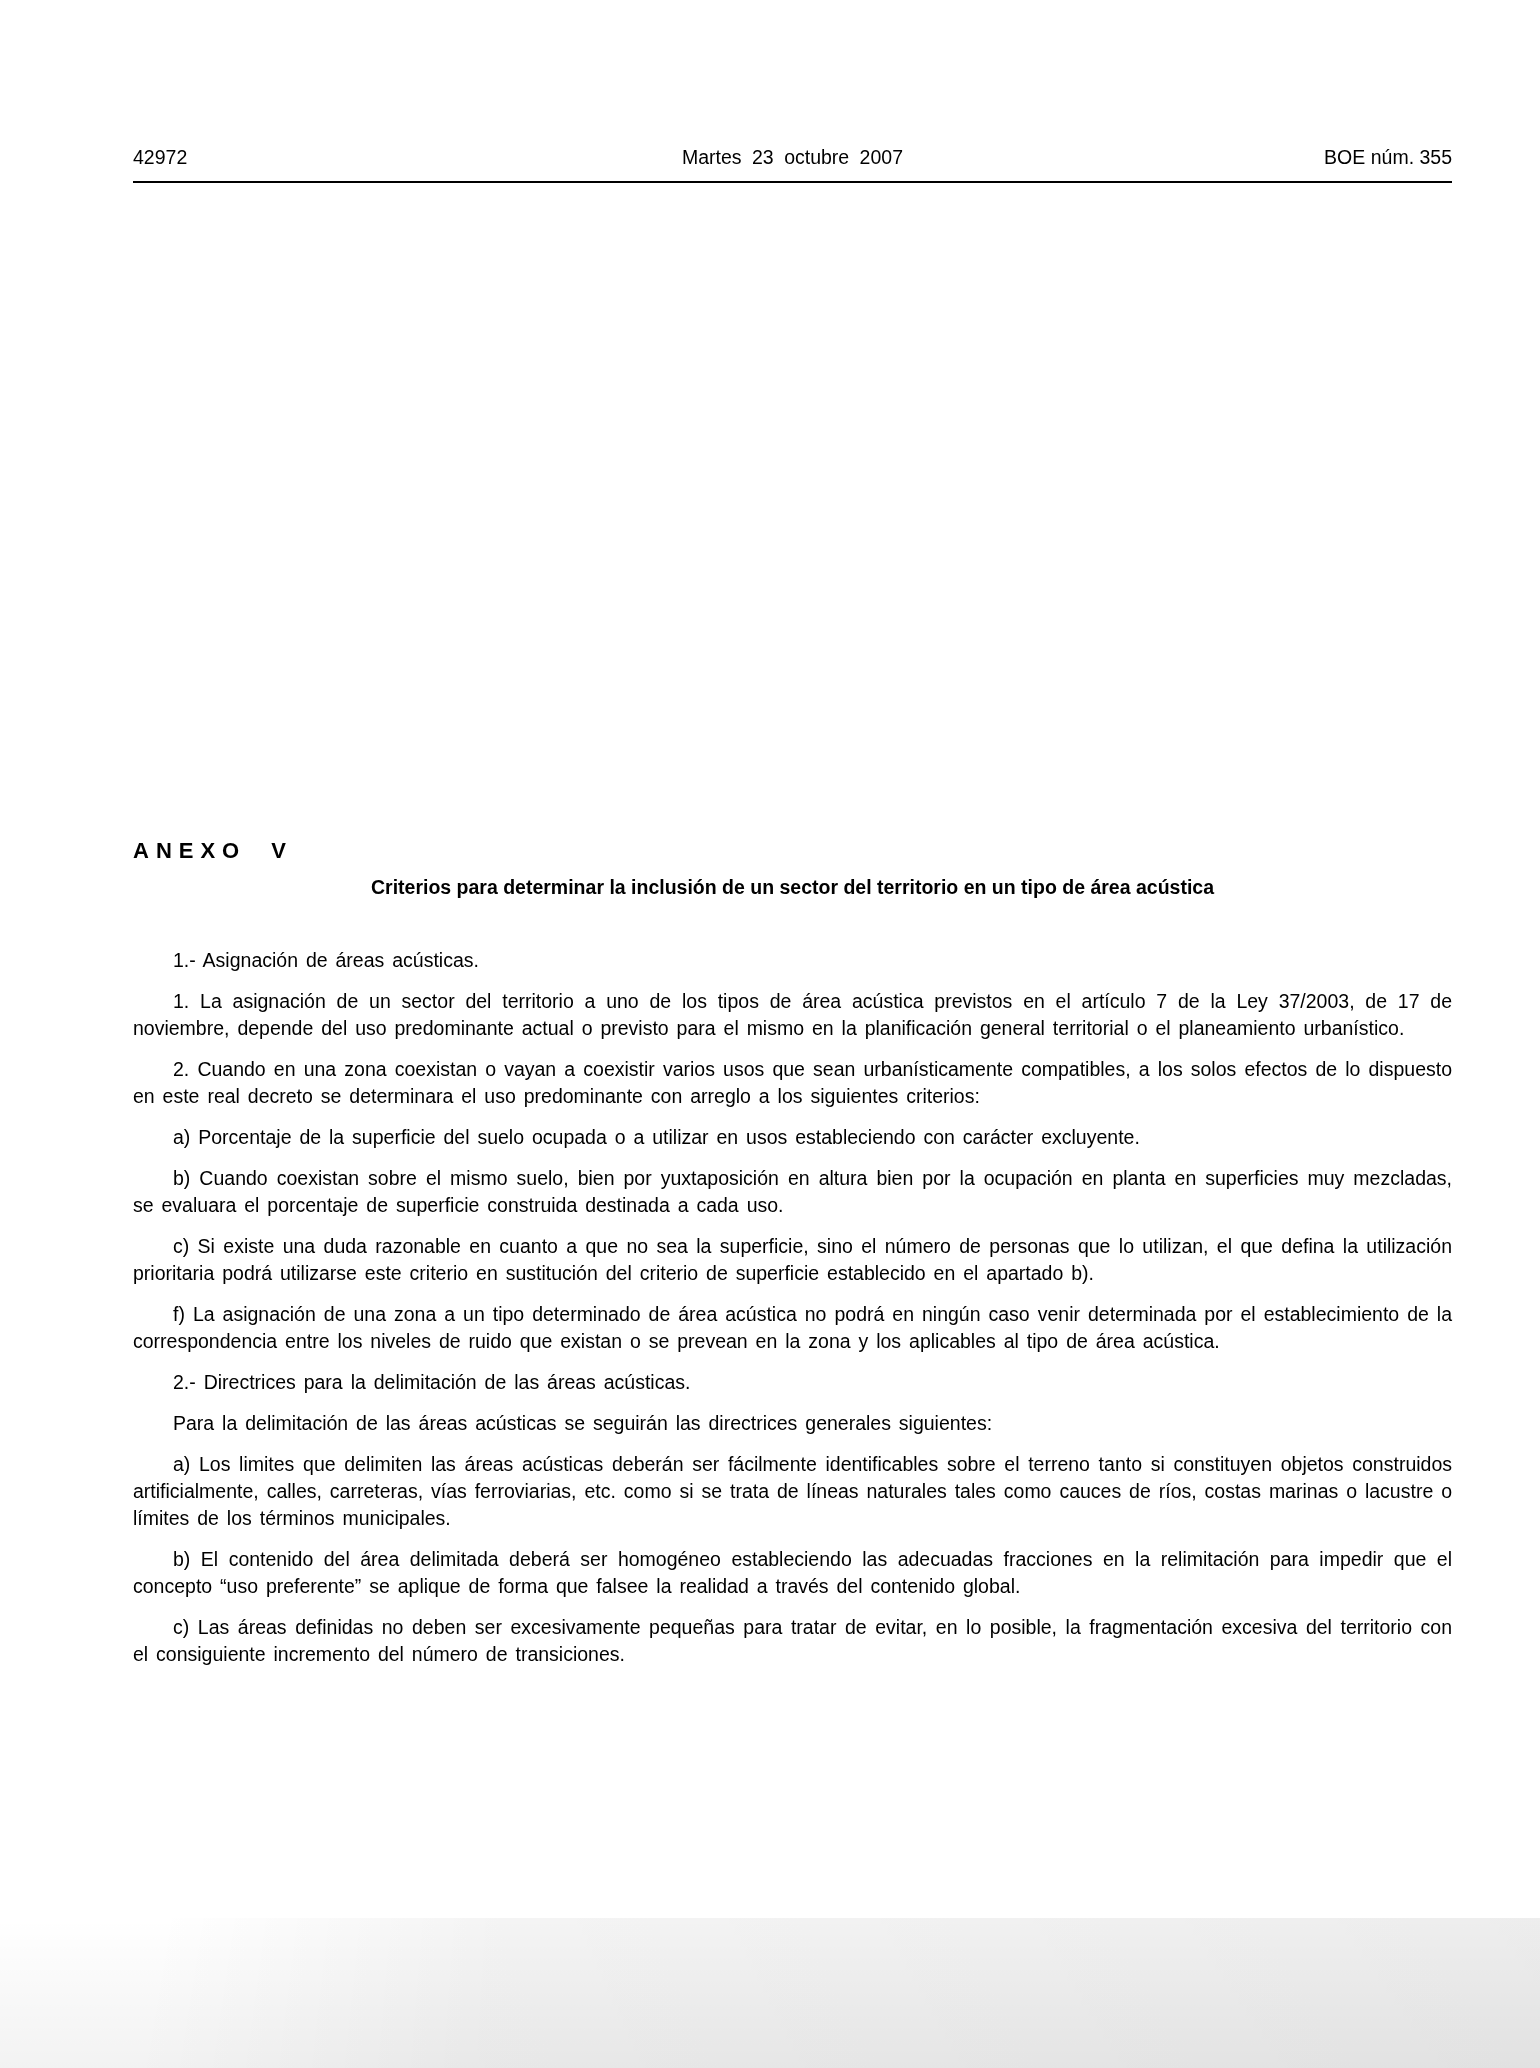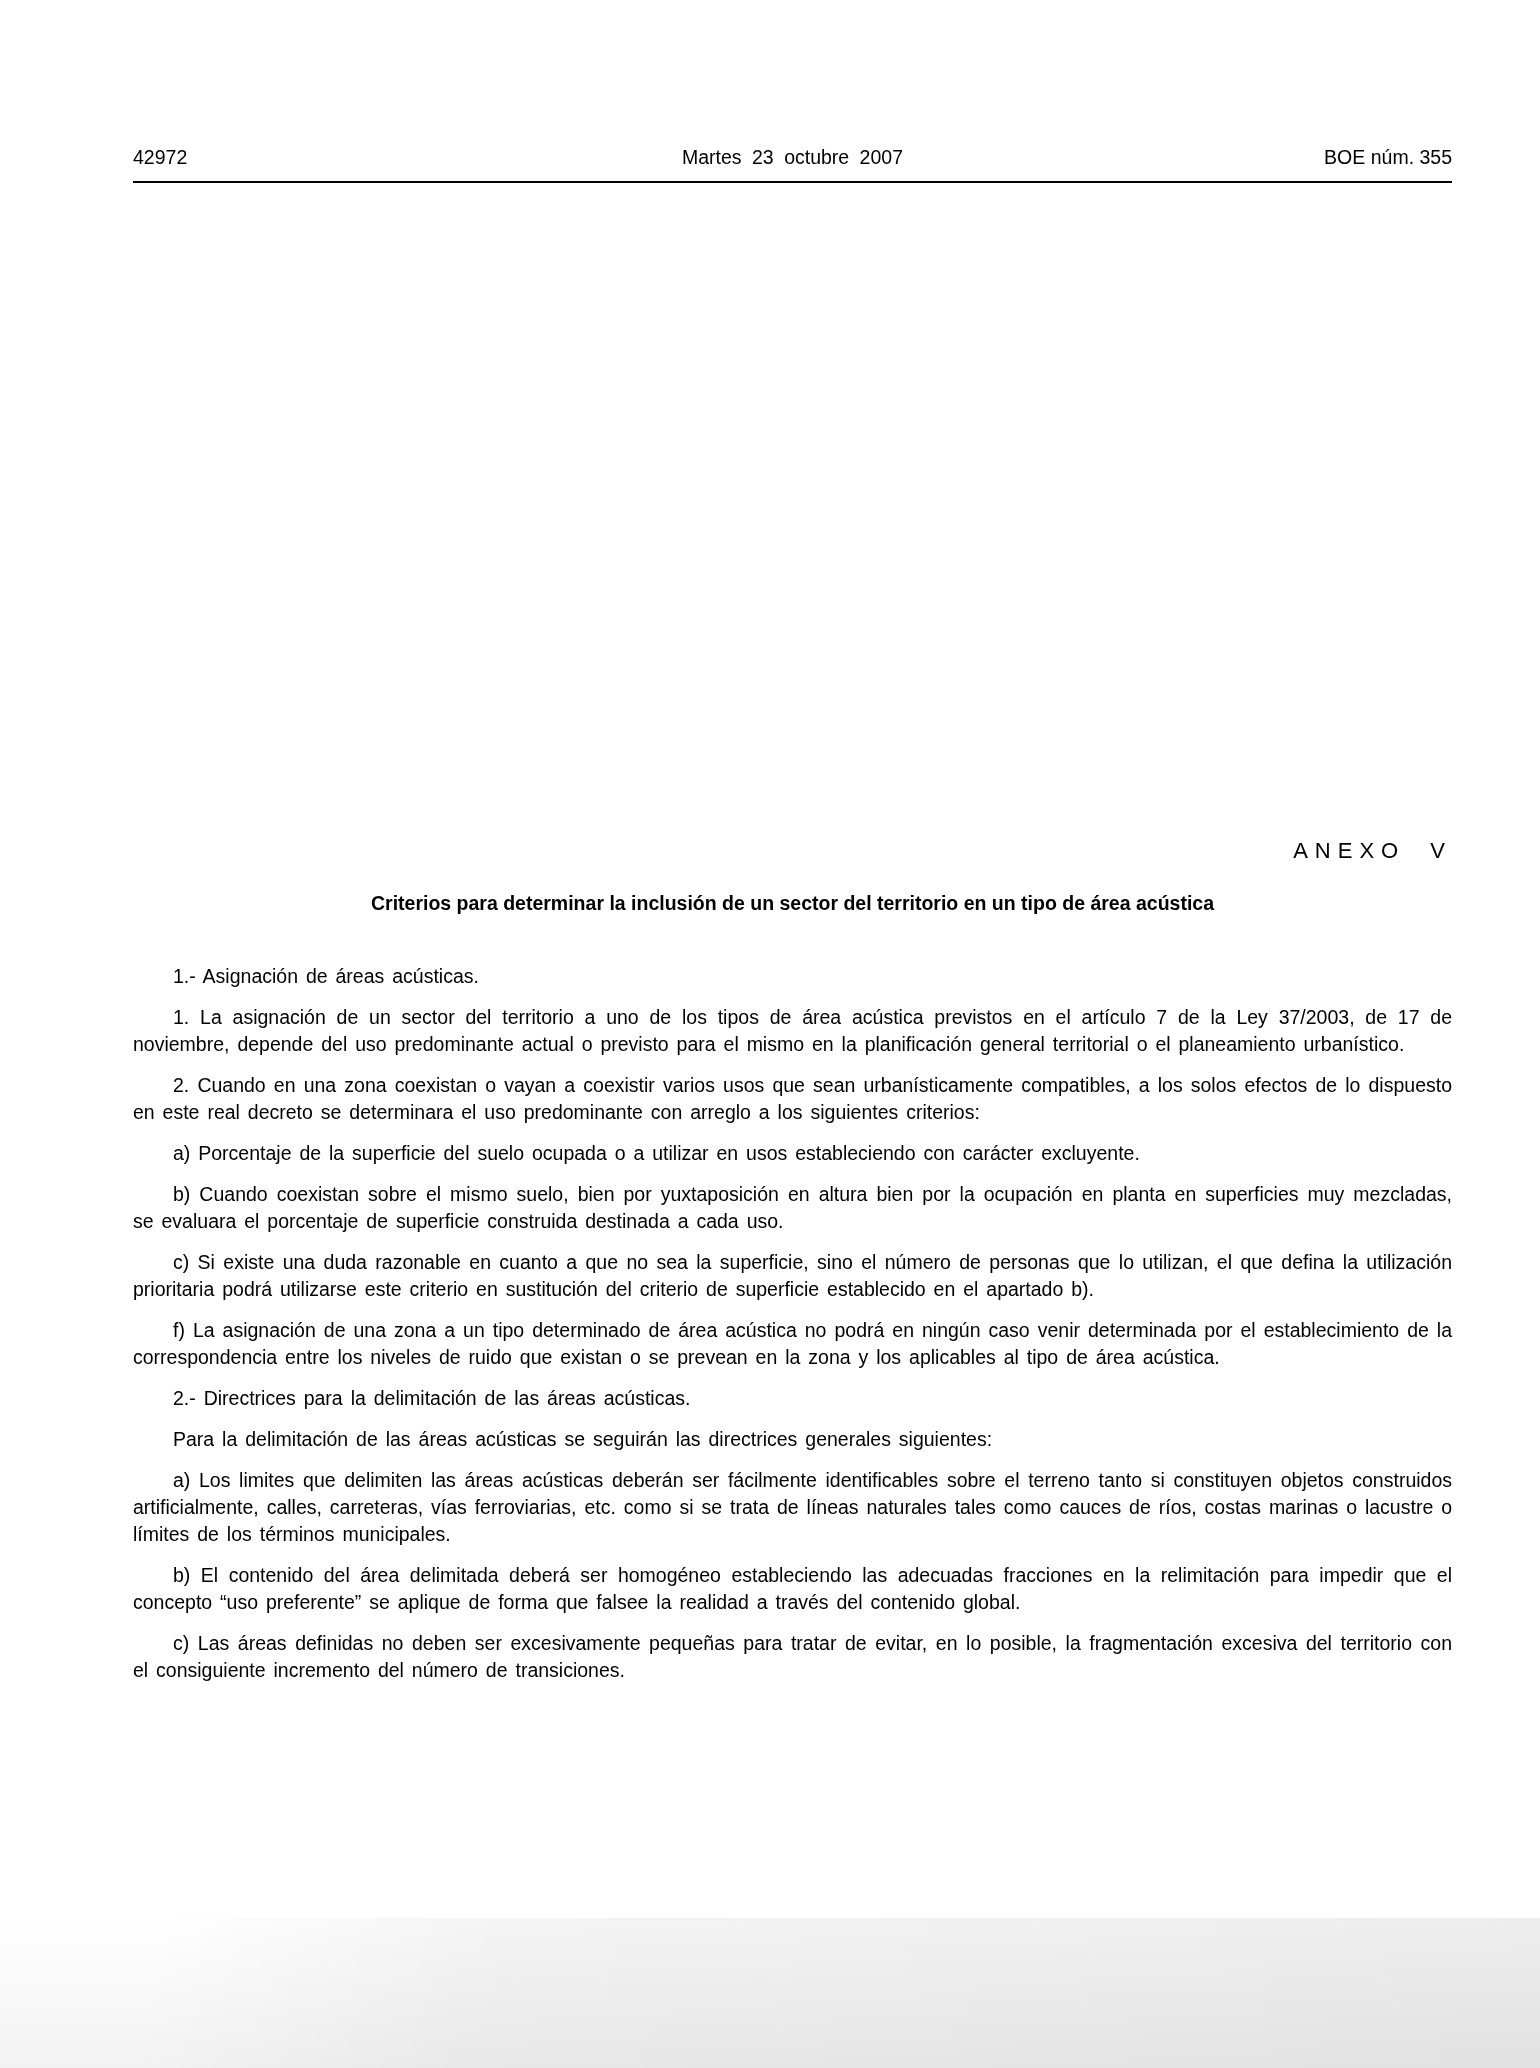--- a/index.html
+++ b/index.html
@@ -41,8 +41,8 @@
     right: 88px;
   }
   .annex-title {
-    text-align: right;
-    font-weight: normal;
+    text-align: left;
+    font-weight: bold;
     font-size: 22px;
     letter-spacing: 7px;
     word-spacing: 12px;

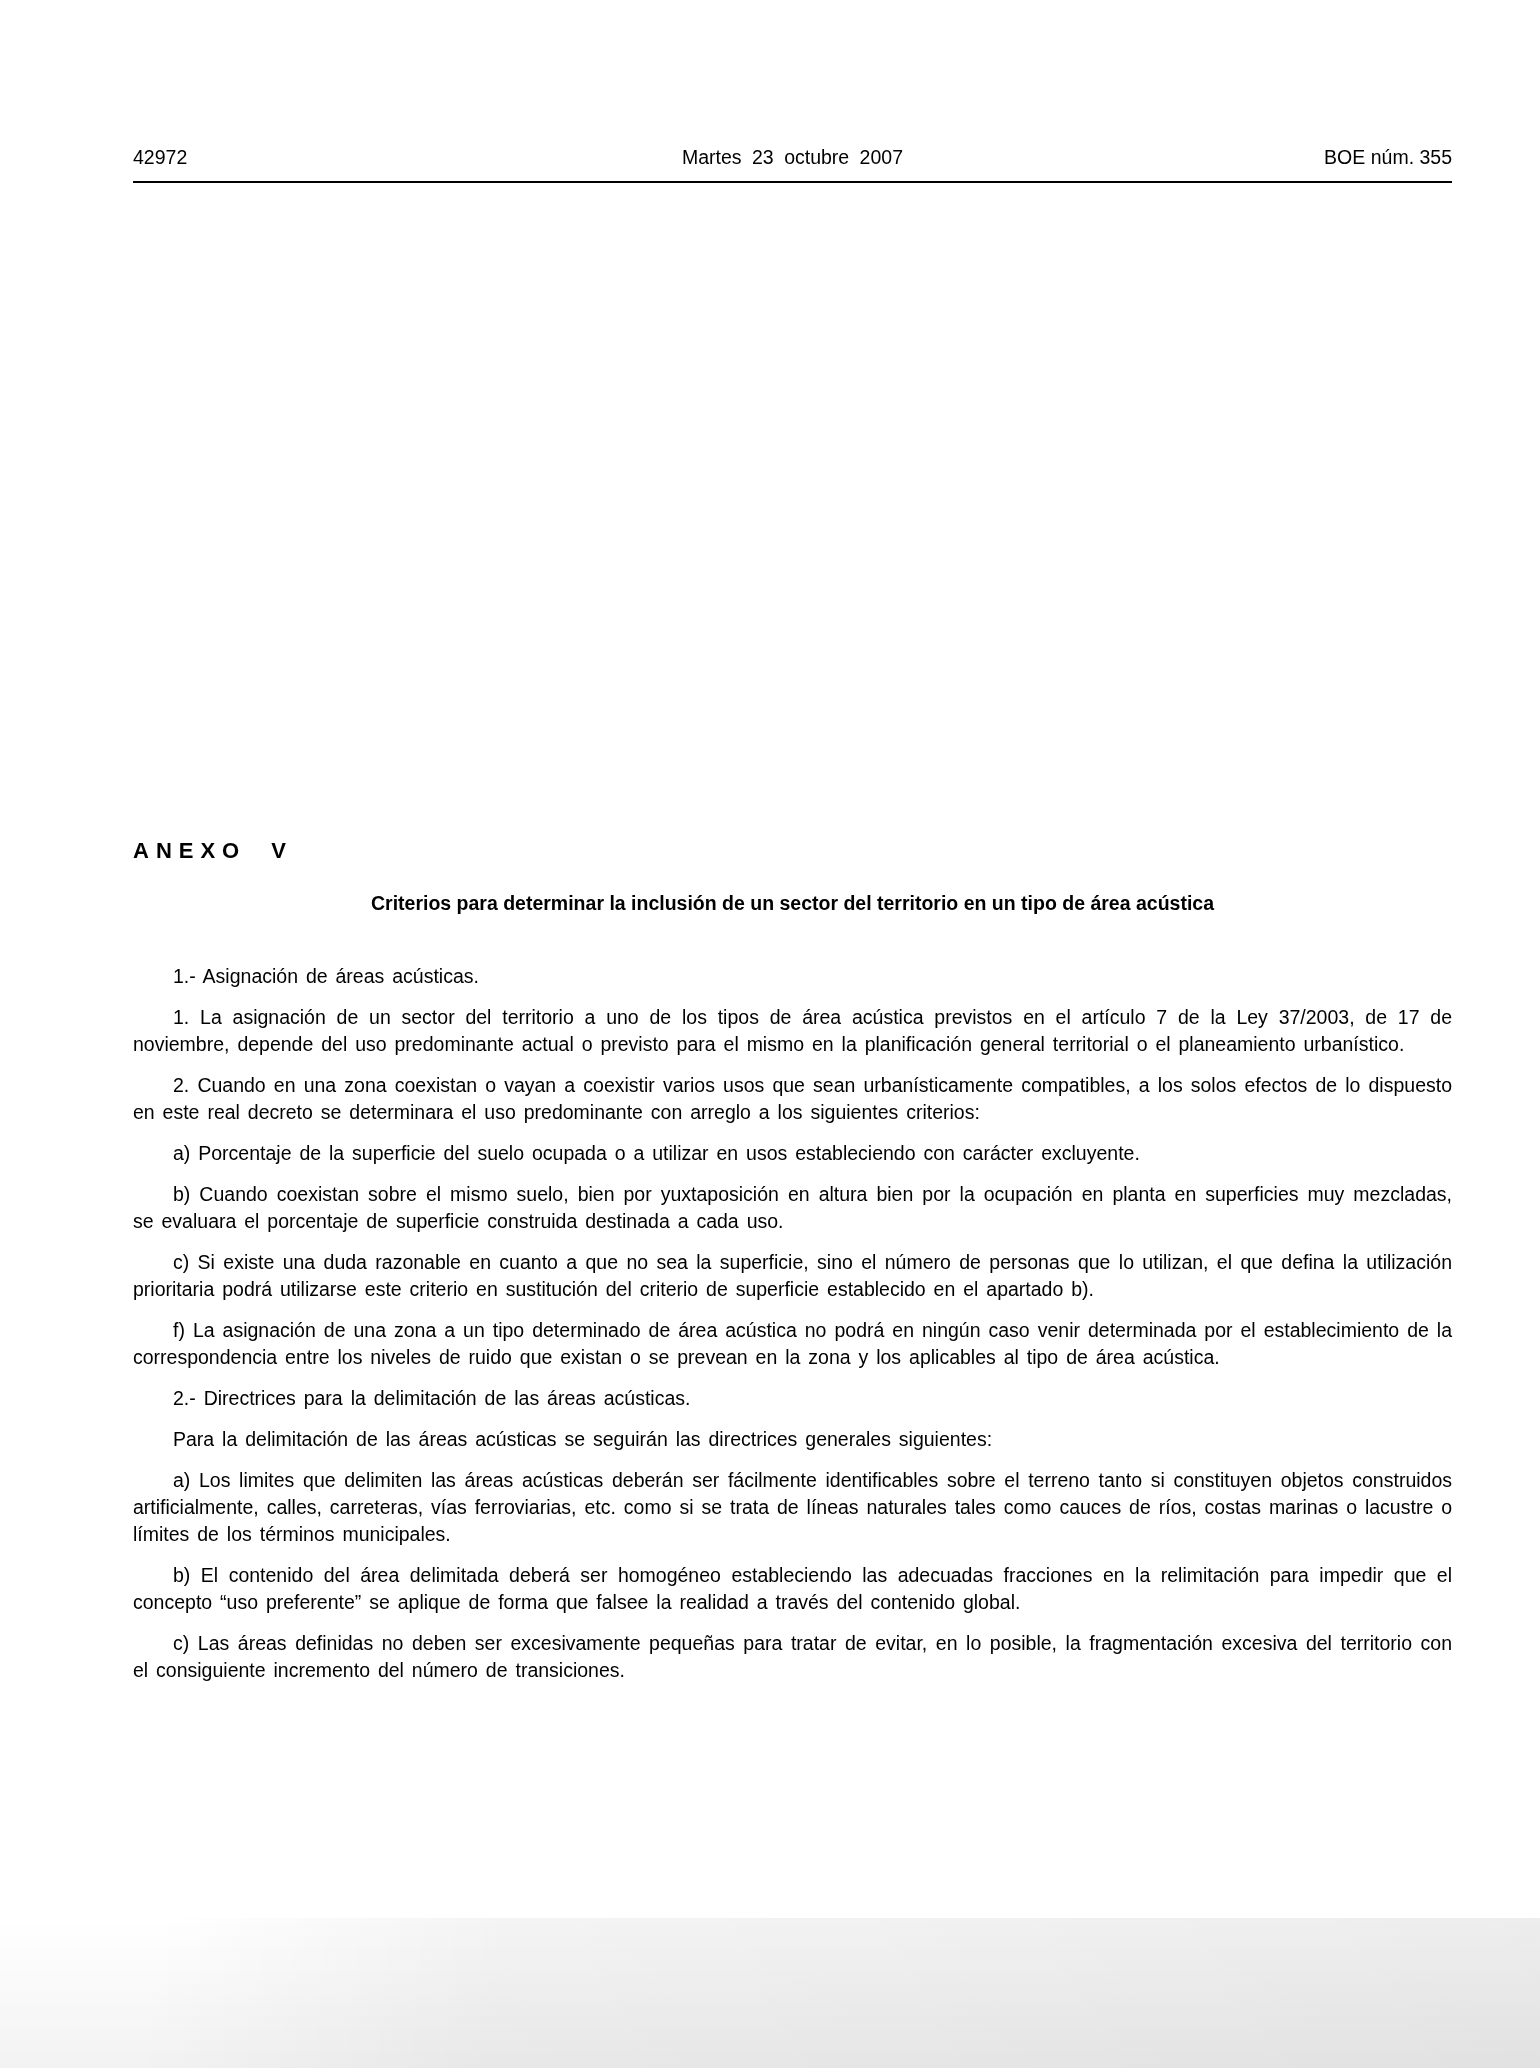--- a/index.html
+++ b/index.html
@@ -51,7 +51,7 @@
     text-align: center;
     font-weight: bold;
     font-size: 19.5px;
-    margin-top: 28px;
+    margin-top: 12px;
     margin-bottom: 48px;
   }
   .para {

